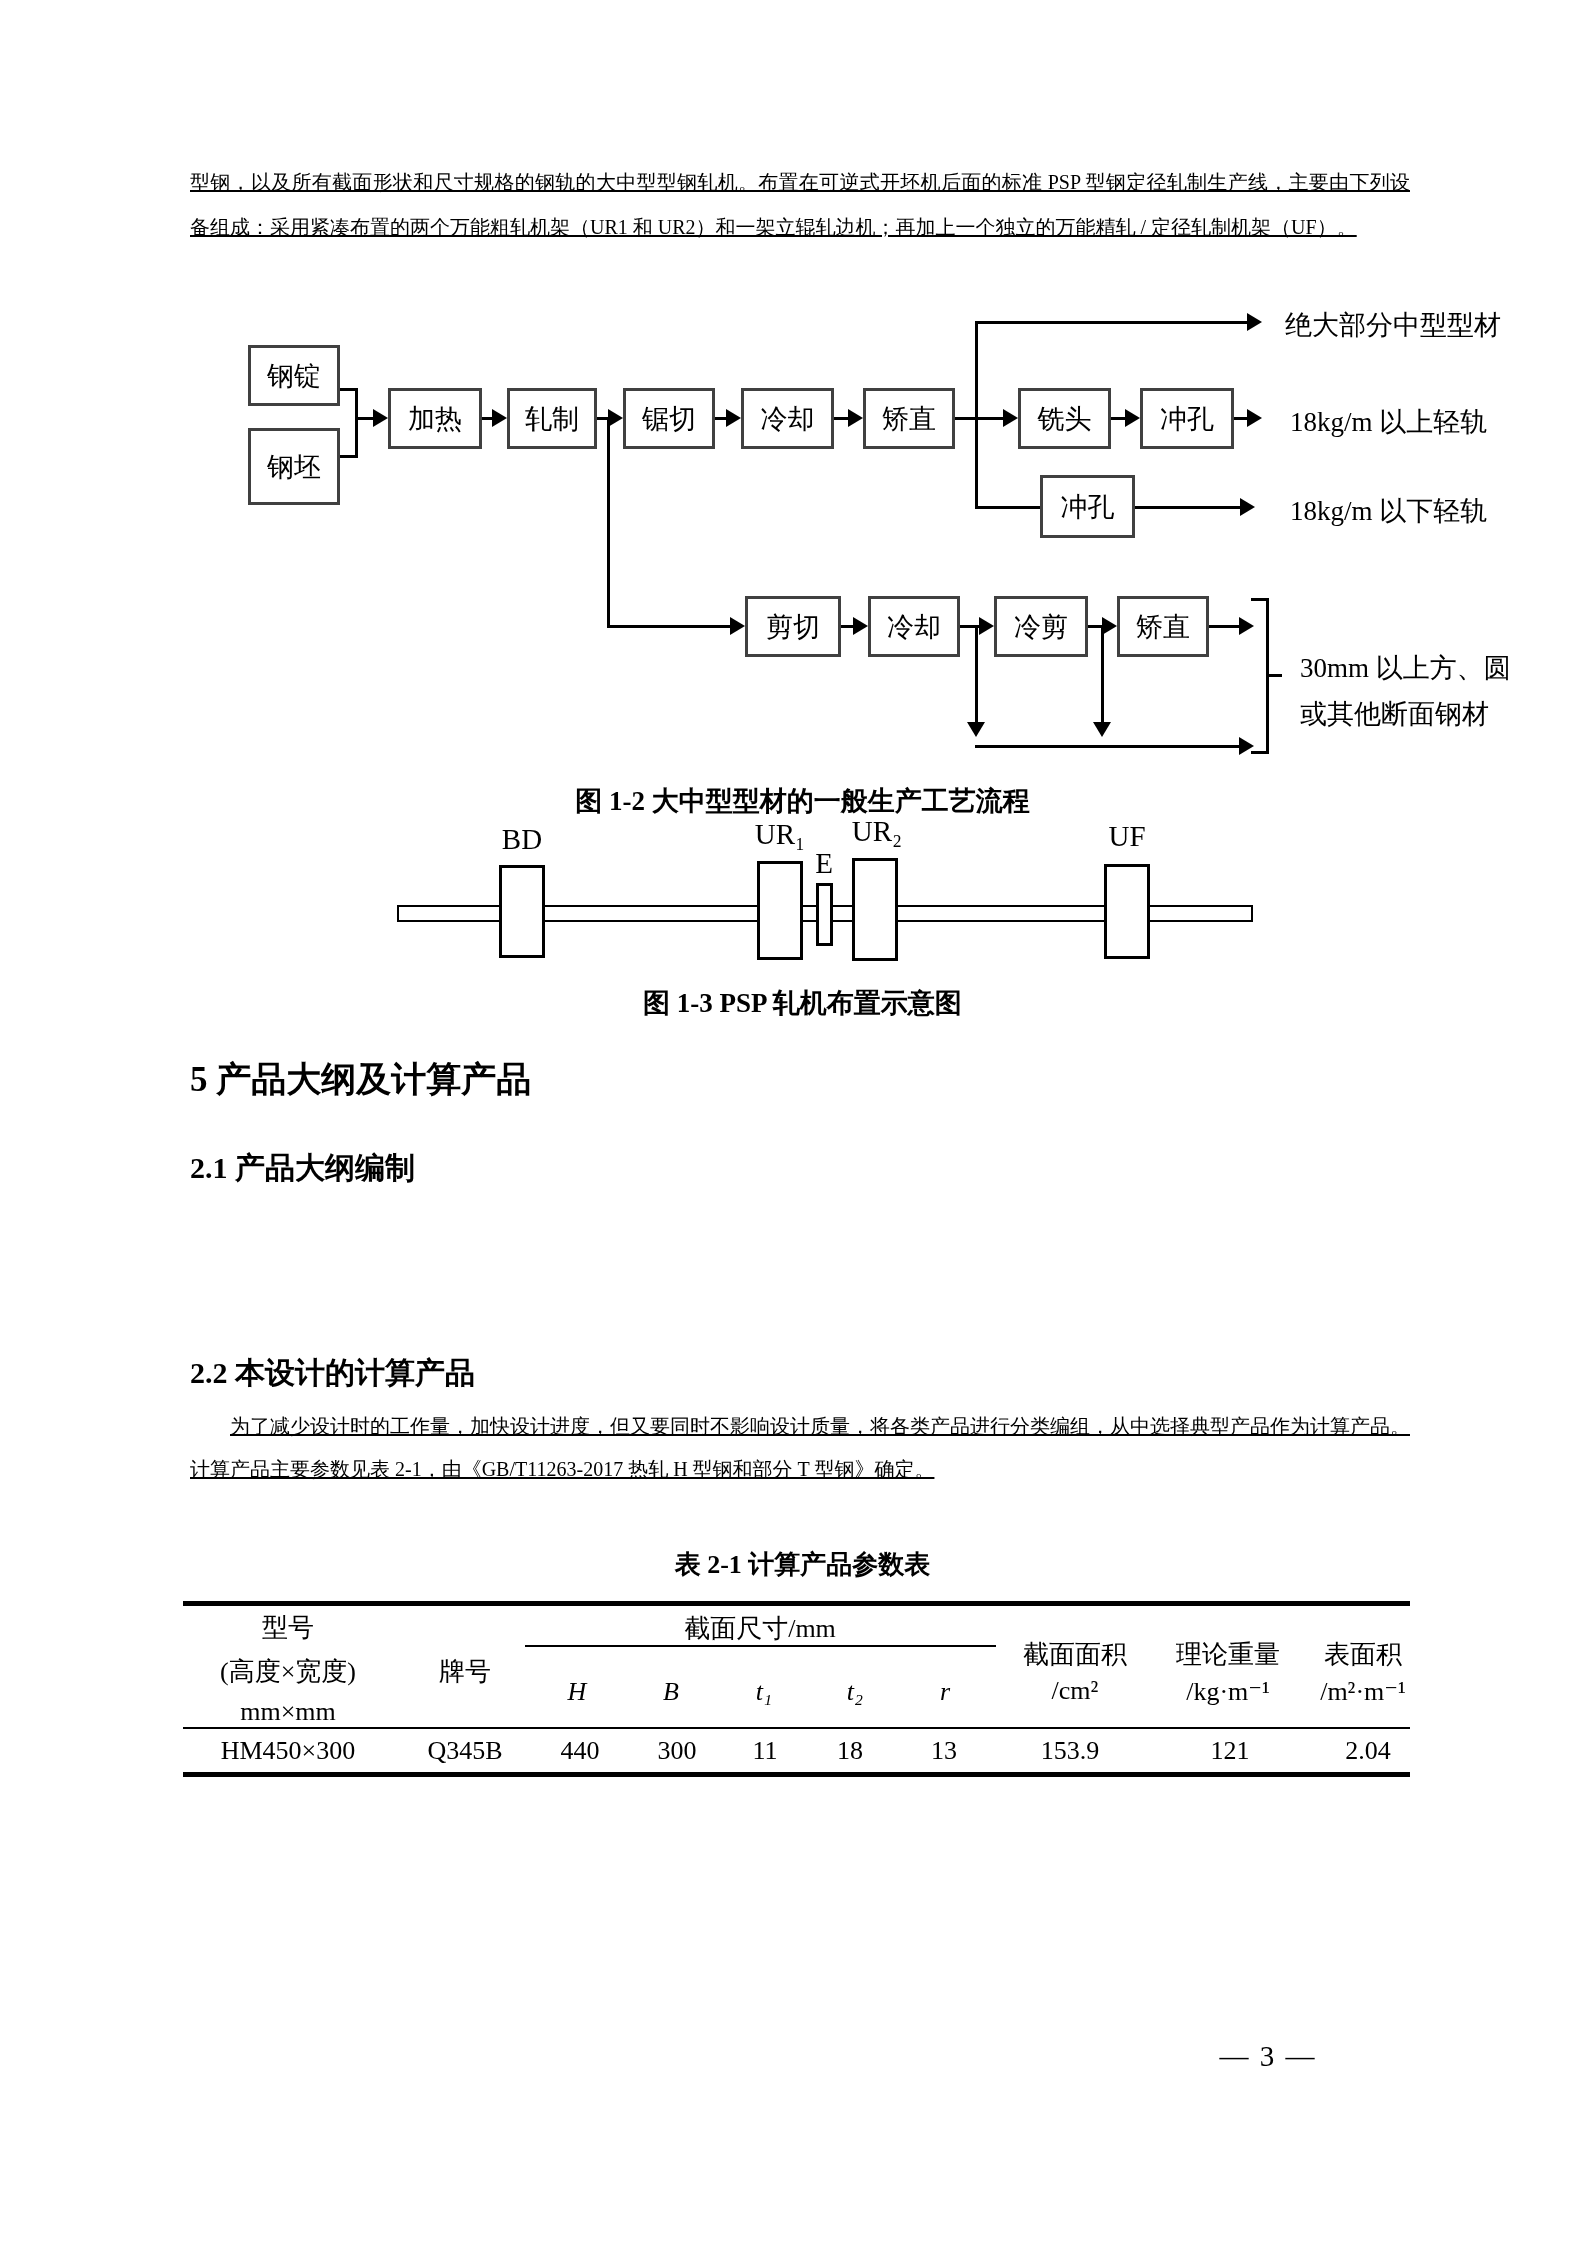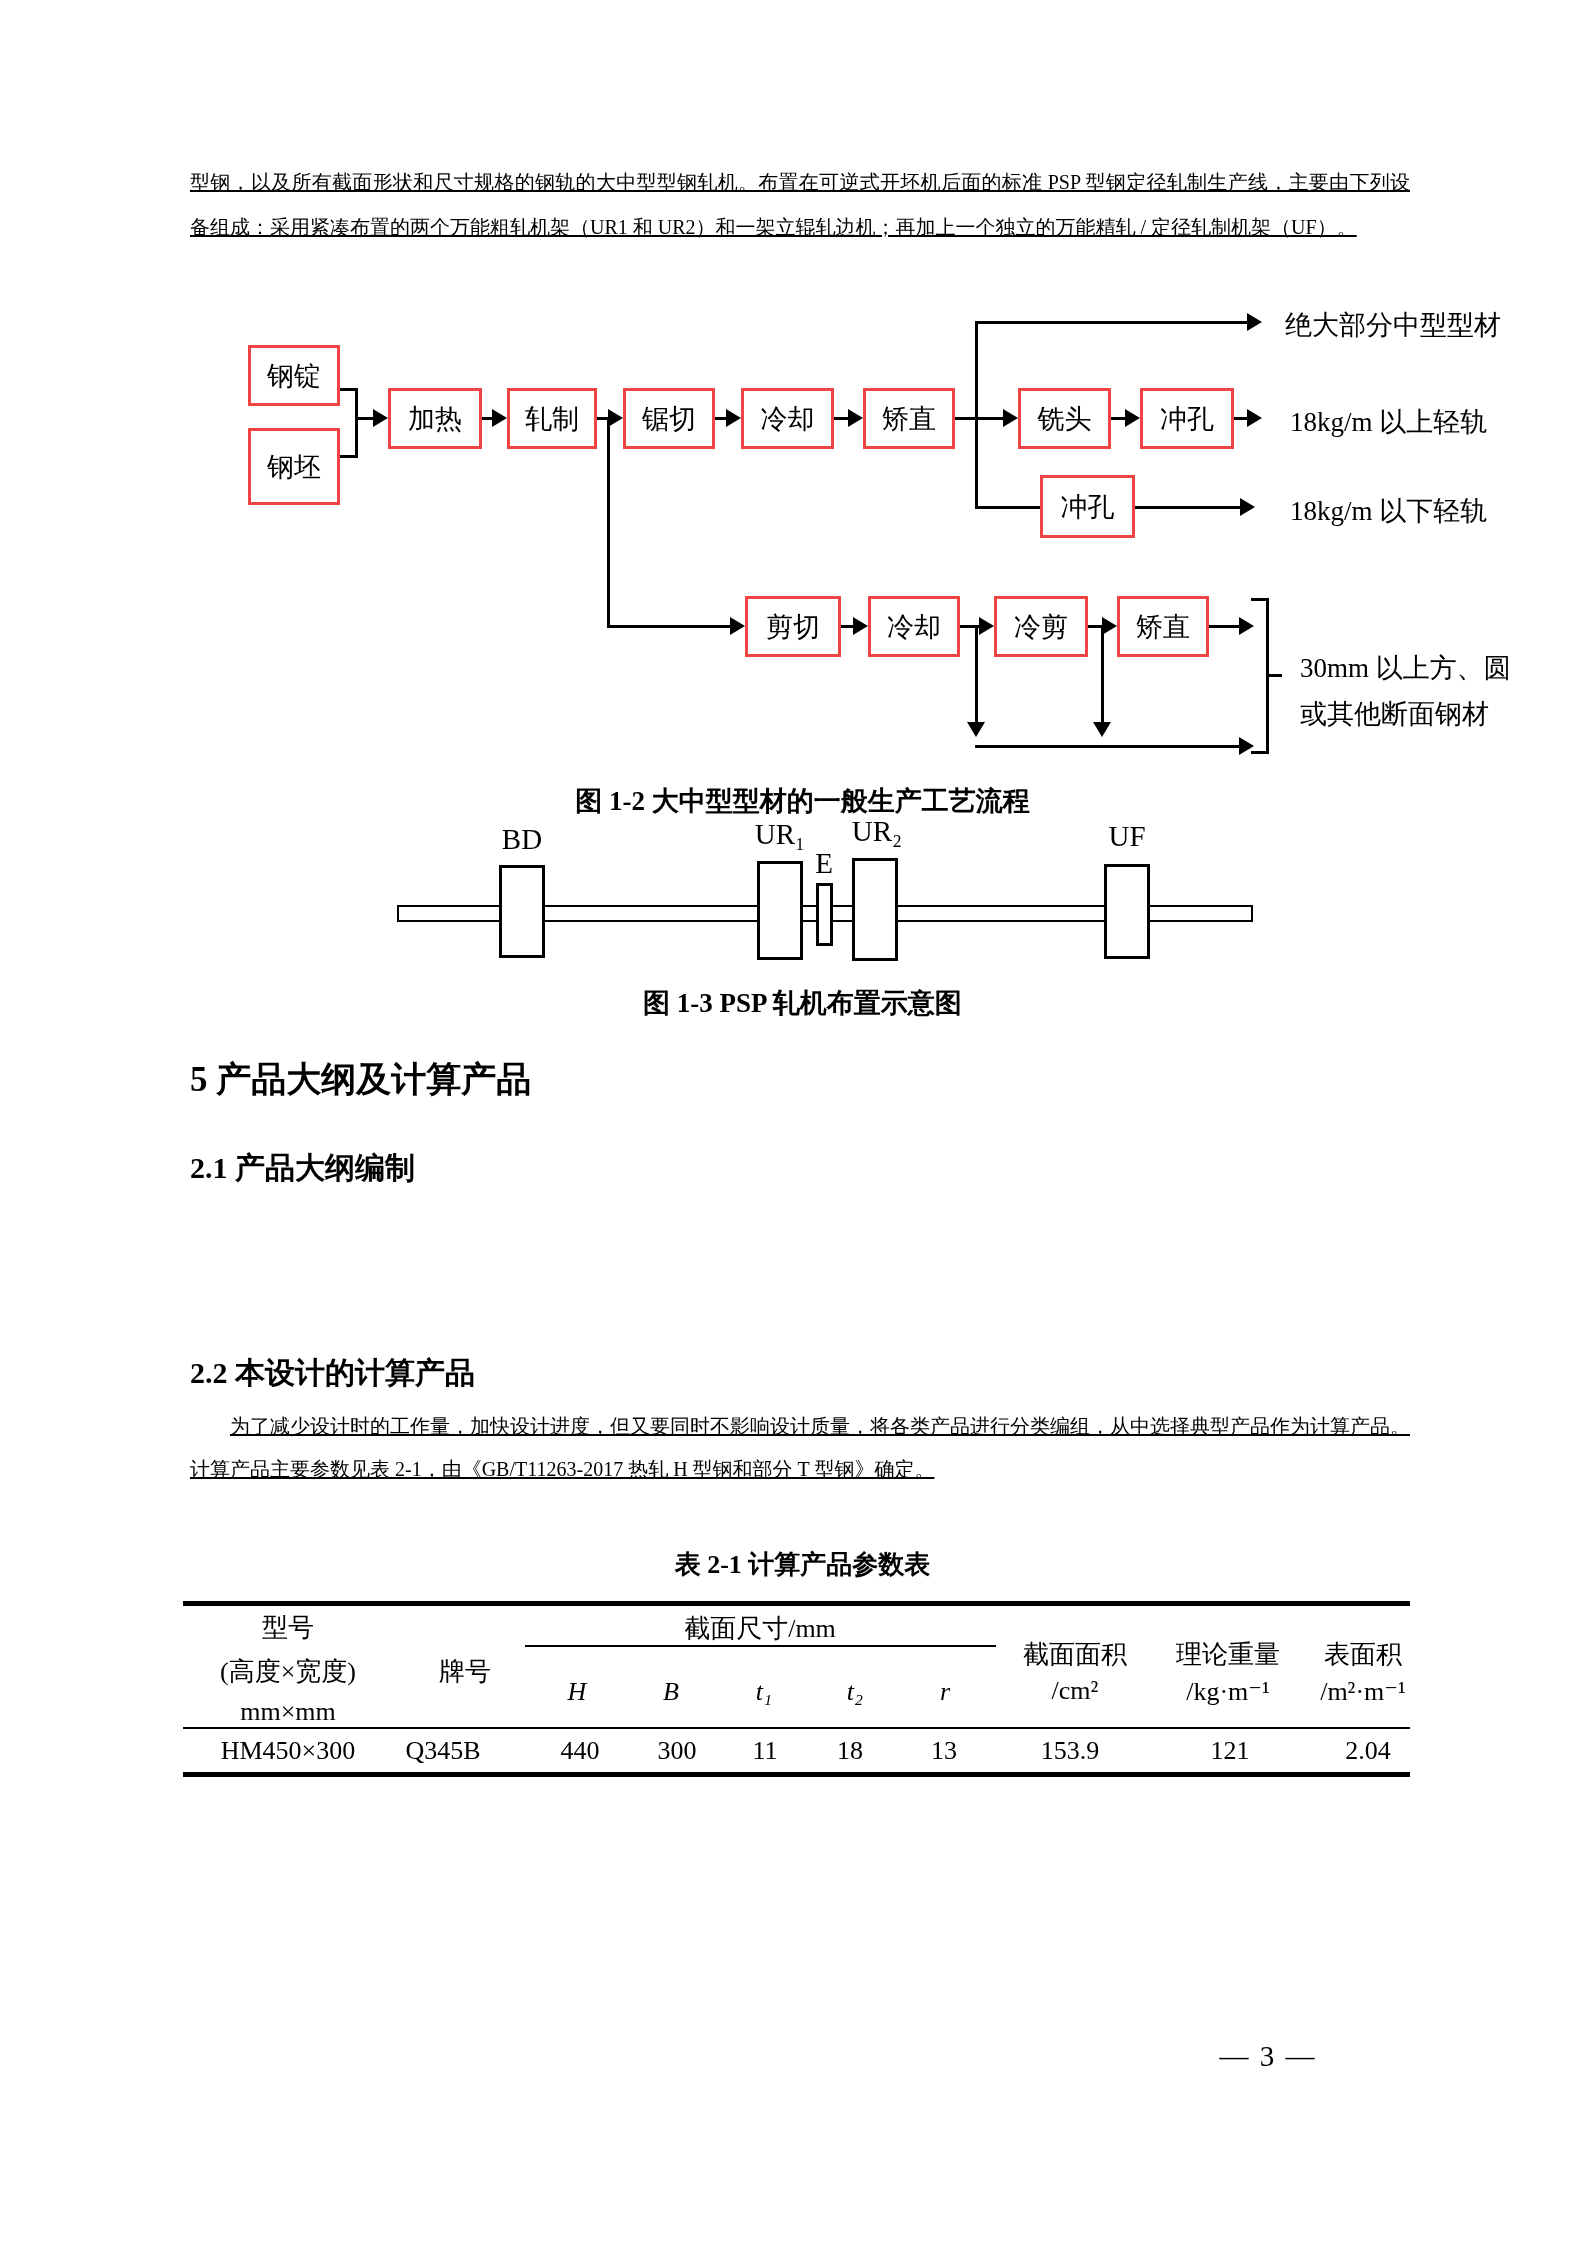--- a/index.html
+++ b/index.html
@@ -13,7 +13,7 @@
   .h-big{position:absolute;font-size:35px;font-weight:bold;white-space:nowrap;}
   .h-mid{position:absolute;font-size:30px;font-weight:bold;white-space:nowrap;}
   .cap{position:absolute;left:0;right:0;text-align:center;font-size:27px;font-weight:bold;white-space:nowrap;margin-left:19px;}
-  .fbox{position:absolute;border:3px solid #ef4444;background:#fff;display:flex;align-items:center;justify-content:center;font-size:27px;white-space:nowrap;}
+  .fbox{position:absolute;border:3px solid #404040;background:#fff;display:flex;align-items:center;justify-content:center;font-size:27px;white-space:nowrap;}
   .ln{position:absolute;background:#000;}
   .ah{position:absolute;width:0;height:0;}
   .ah-r{border-left:15px solid #000;border-top:9px solid transparent;border-bottom:9px solid transparent;}

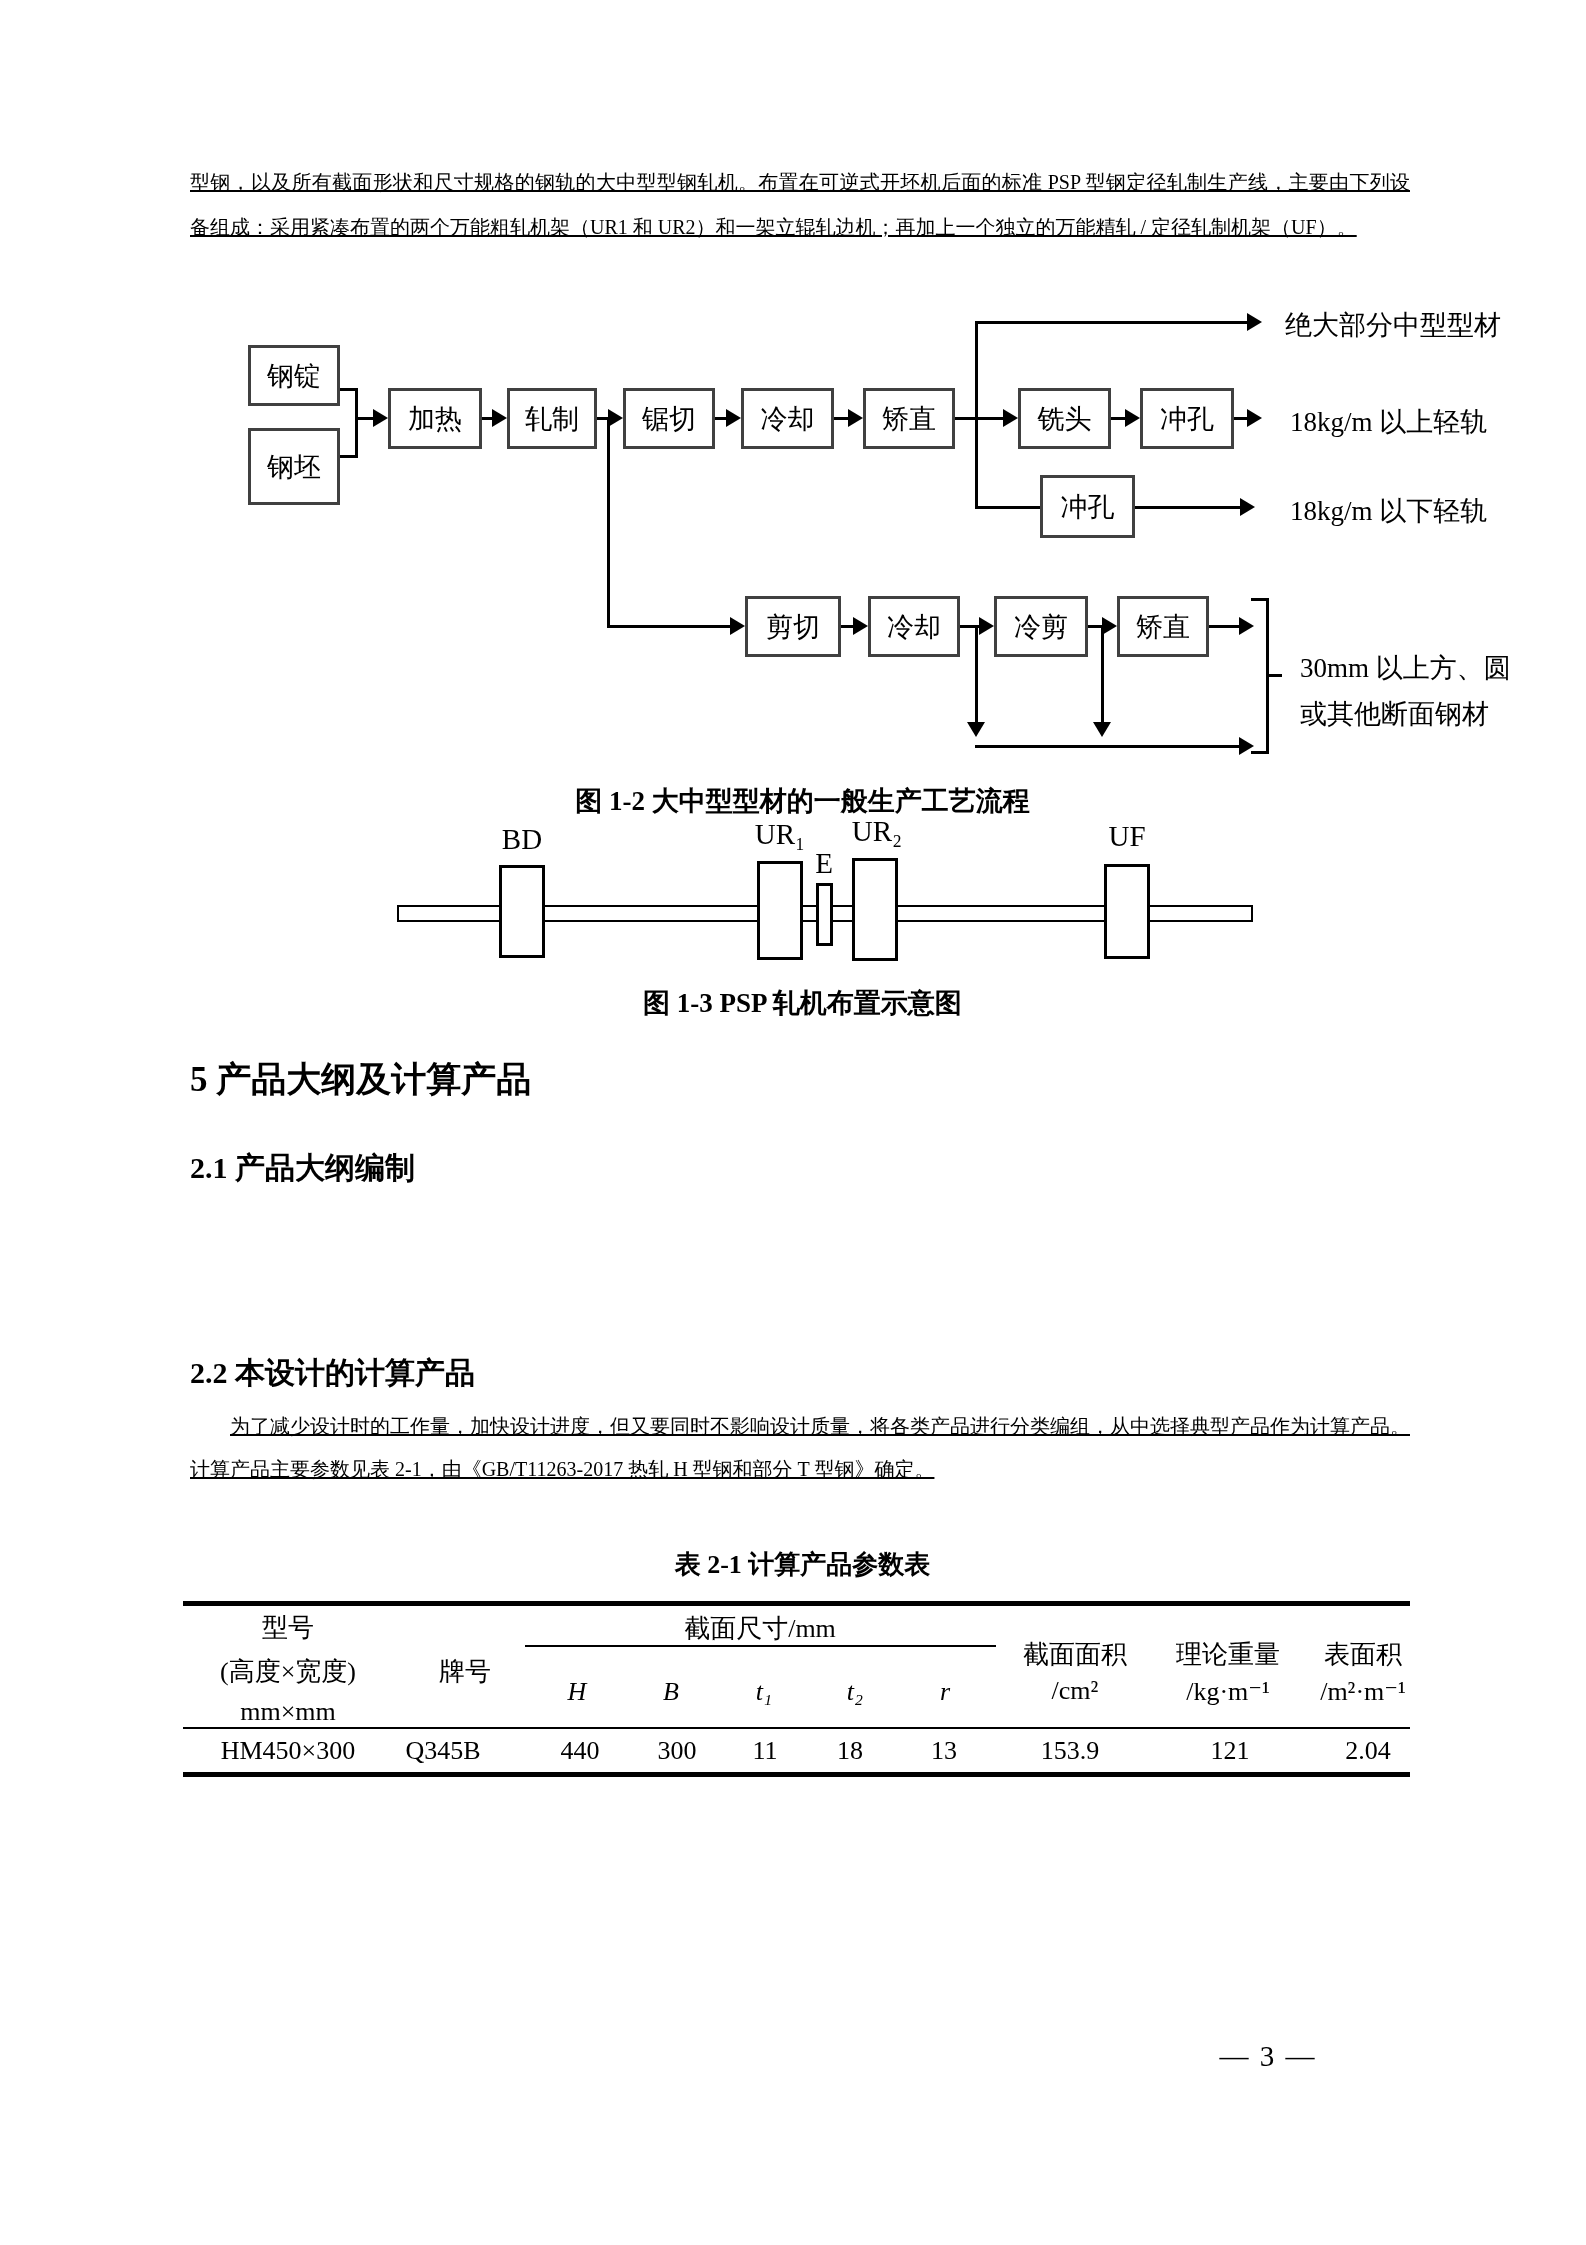--- a/index.html
+++ b/index.html
@@ -163,7 +163,7 @@
     <div class="tcell" style="left:1363px;top:1676px;">/m²·m⁻¹</div>
 
     <div class="tcell" style="left:288px;top:1736px;">HM450×300</div>
-    <div class="tcell" style="left:443px;top:1736px;">Q345B</div>
+    <div class="tcell" style="left:465px;top:1736px;">Q345B</div>
     <div class="tcell" style="left:580px;top:1736px;">440</div>
     <div class="tcell" style="left:677px;top:1736px;">300</div>
     <div class="tcell" style="left:765px;top:1736px;">11</div>

